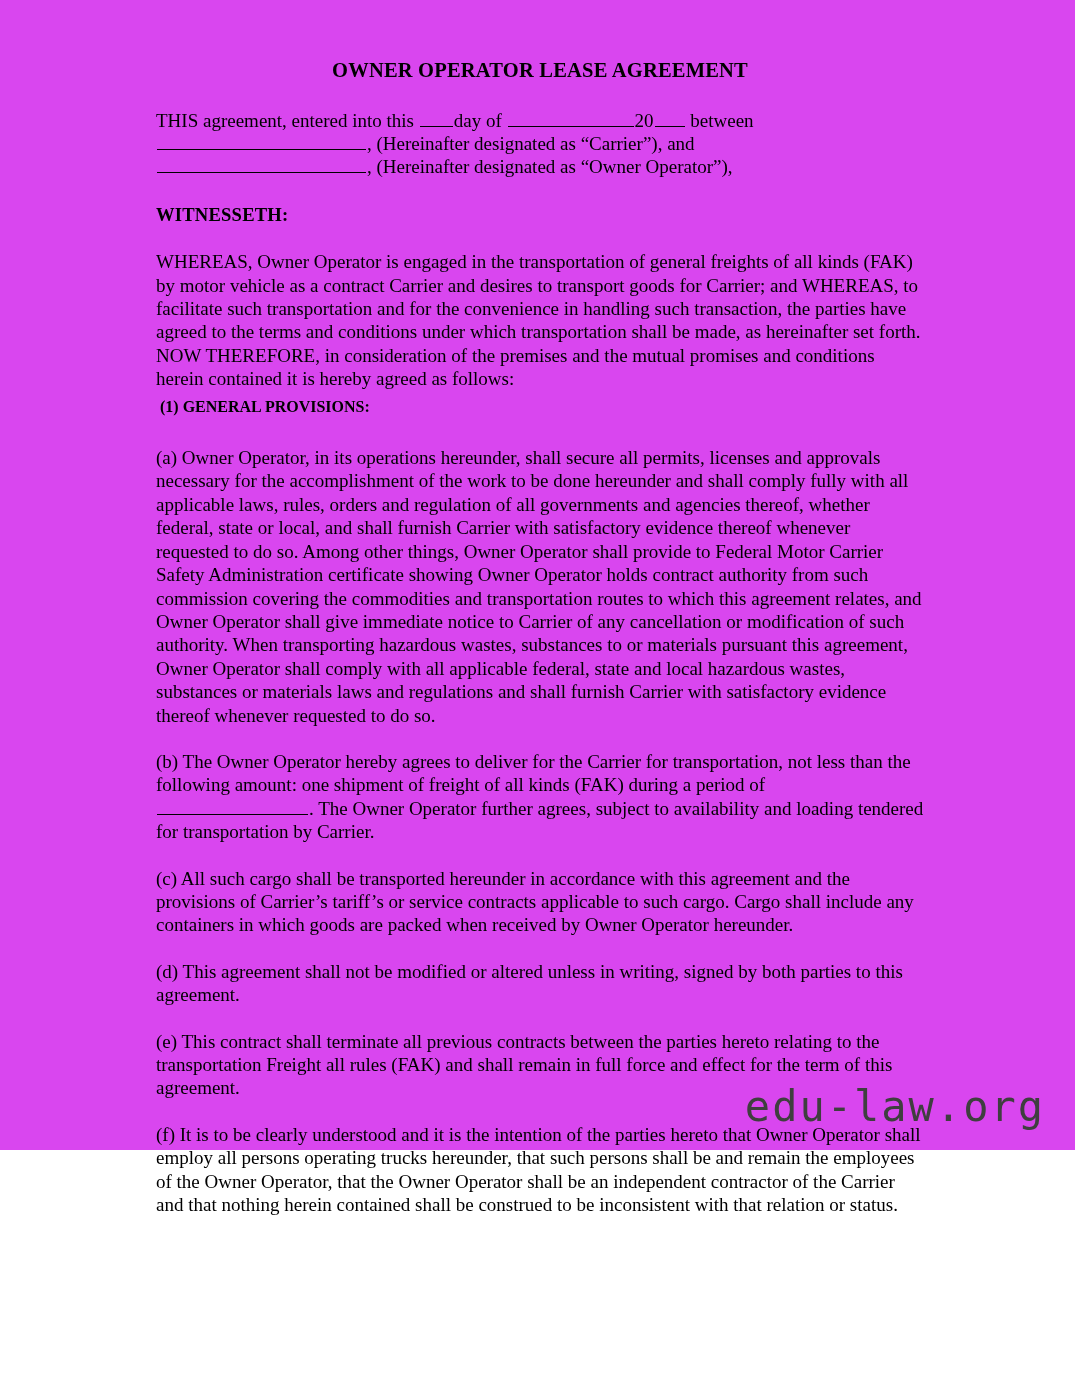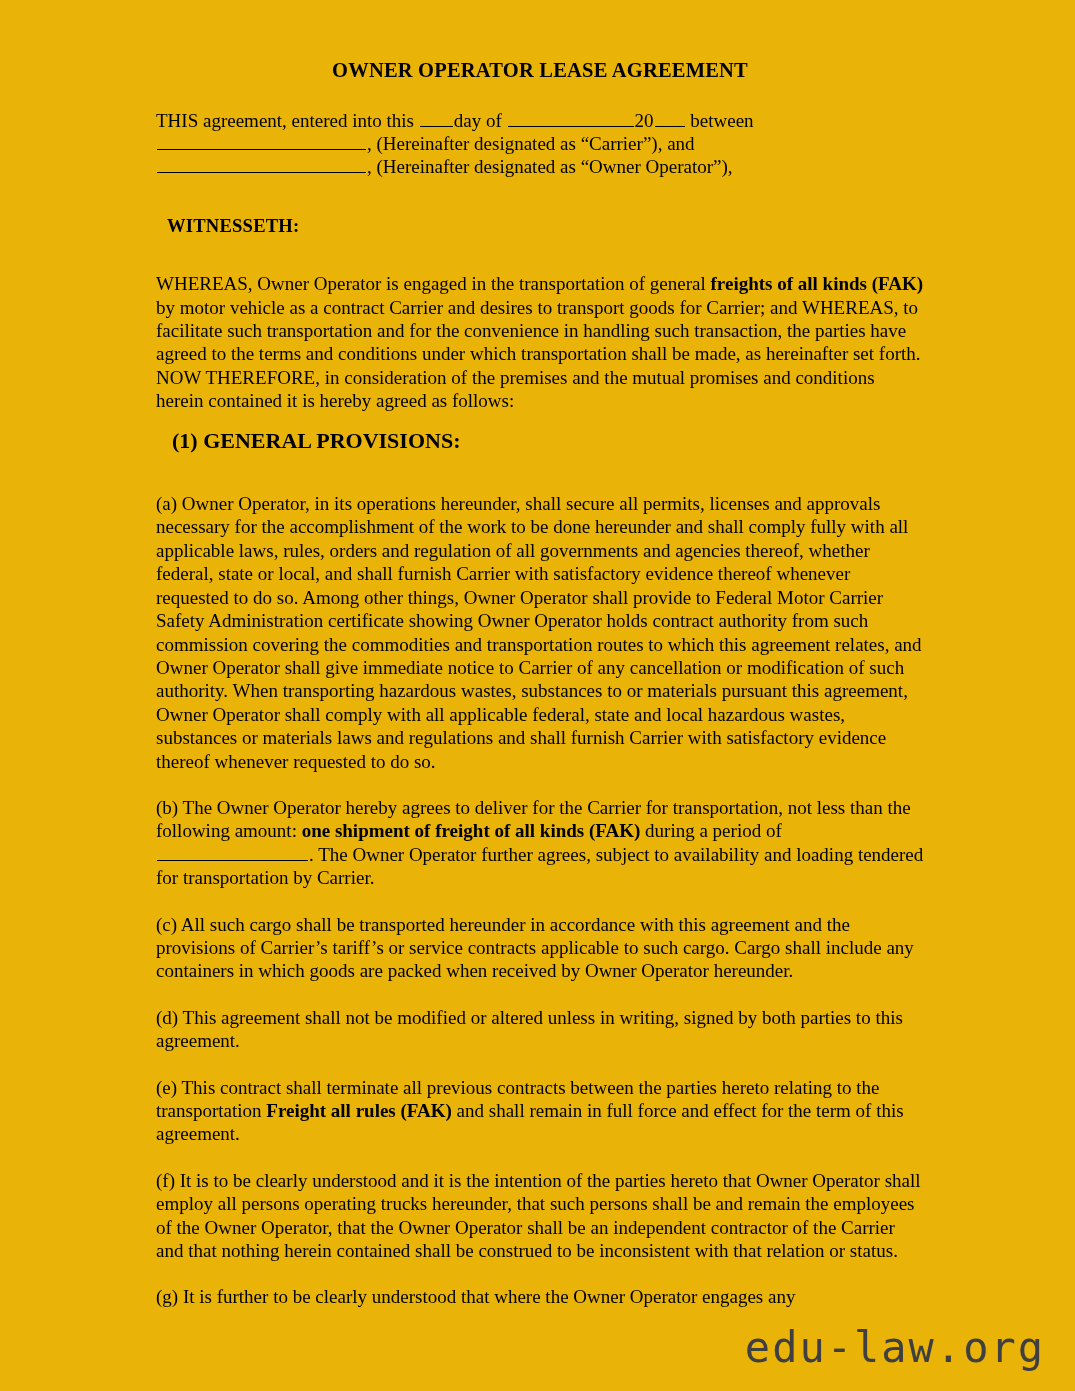--- a/index.html
+++ b/index.html
@@ -21,8 +21,8 @@
     left: 0;
     top: 0;
     width: 1075px;
-    height: 1391px;
-    background: #eab308;
+    height: 1150px;
+    background: #d946ef;
   }
 
   .content {

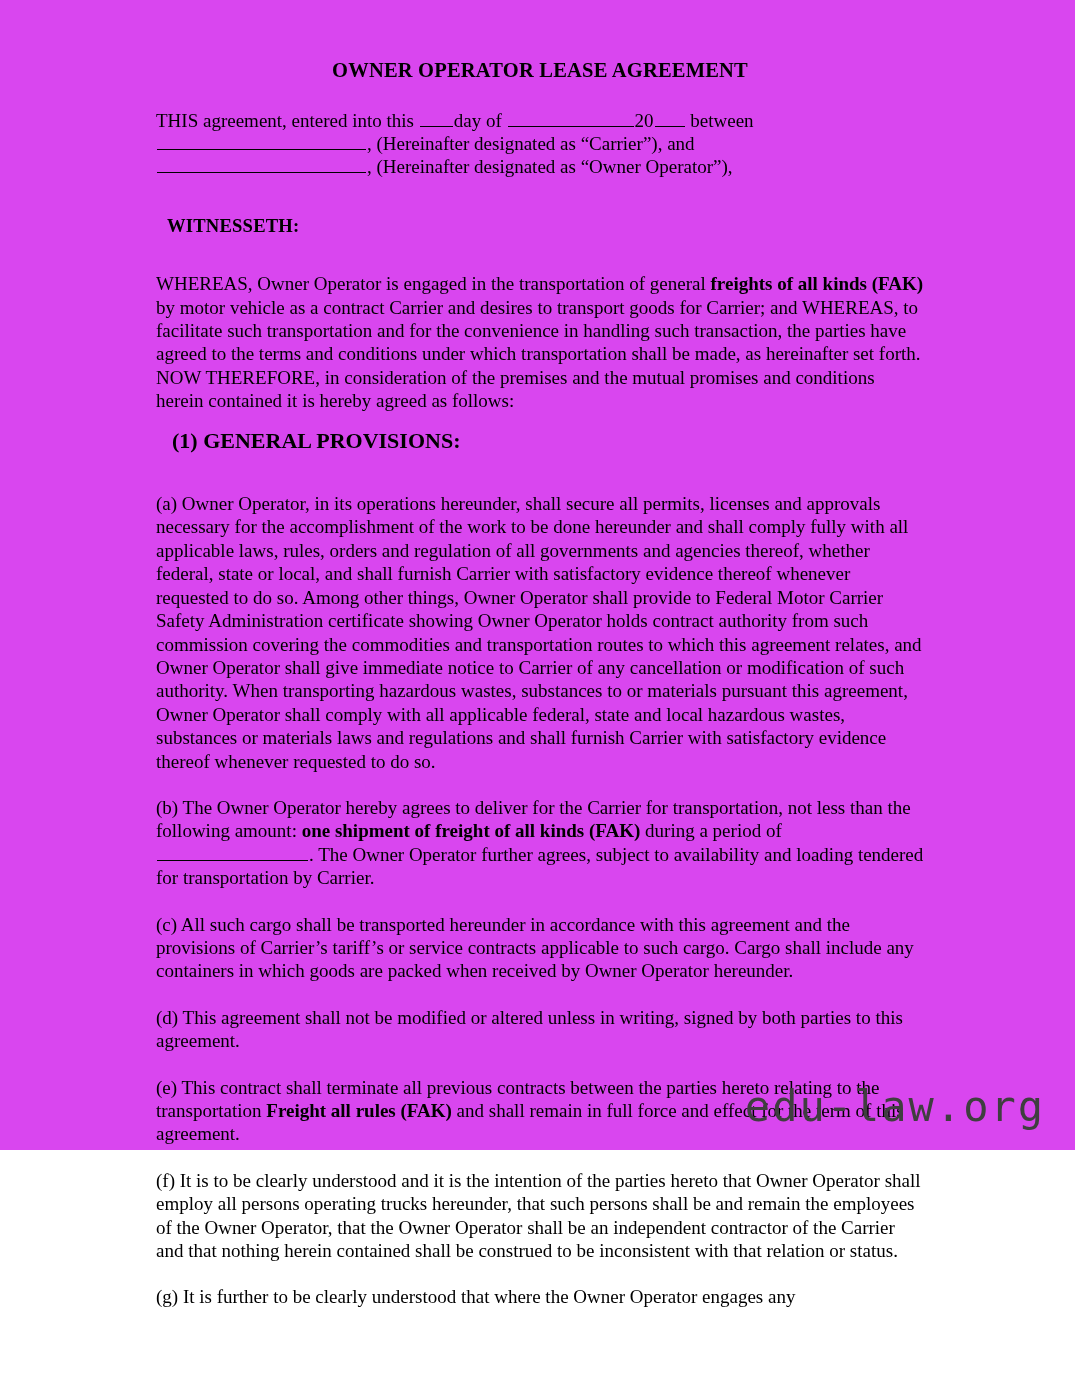--- a/index.html
+++ b/index.html
@@ -78,7 +78,7 @@
     font-weight: bold;
     font-size: 18.6px;
     line-height: 23.4px;
-    margin: 11px;
+    margin: 0;
     letter-spacing: 0.2px;
   }
 

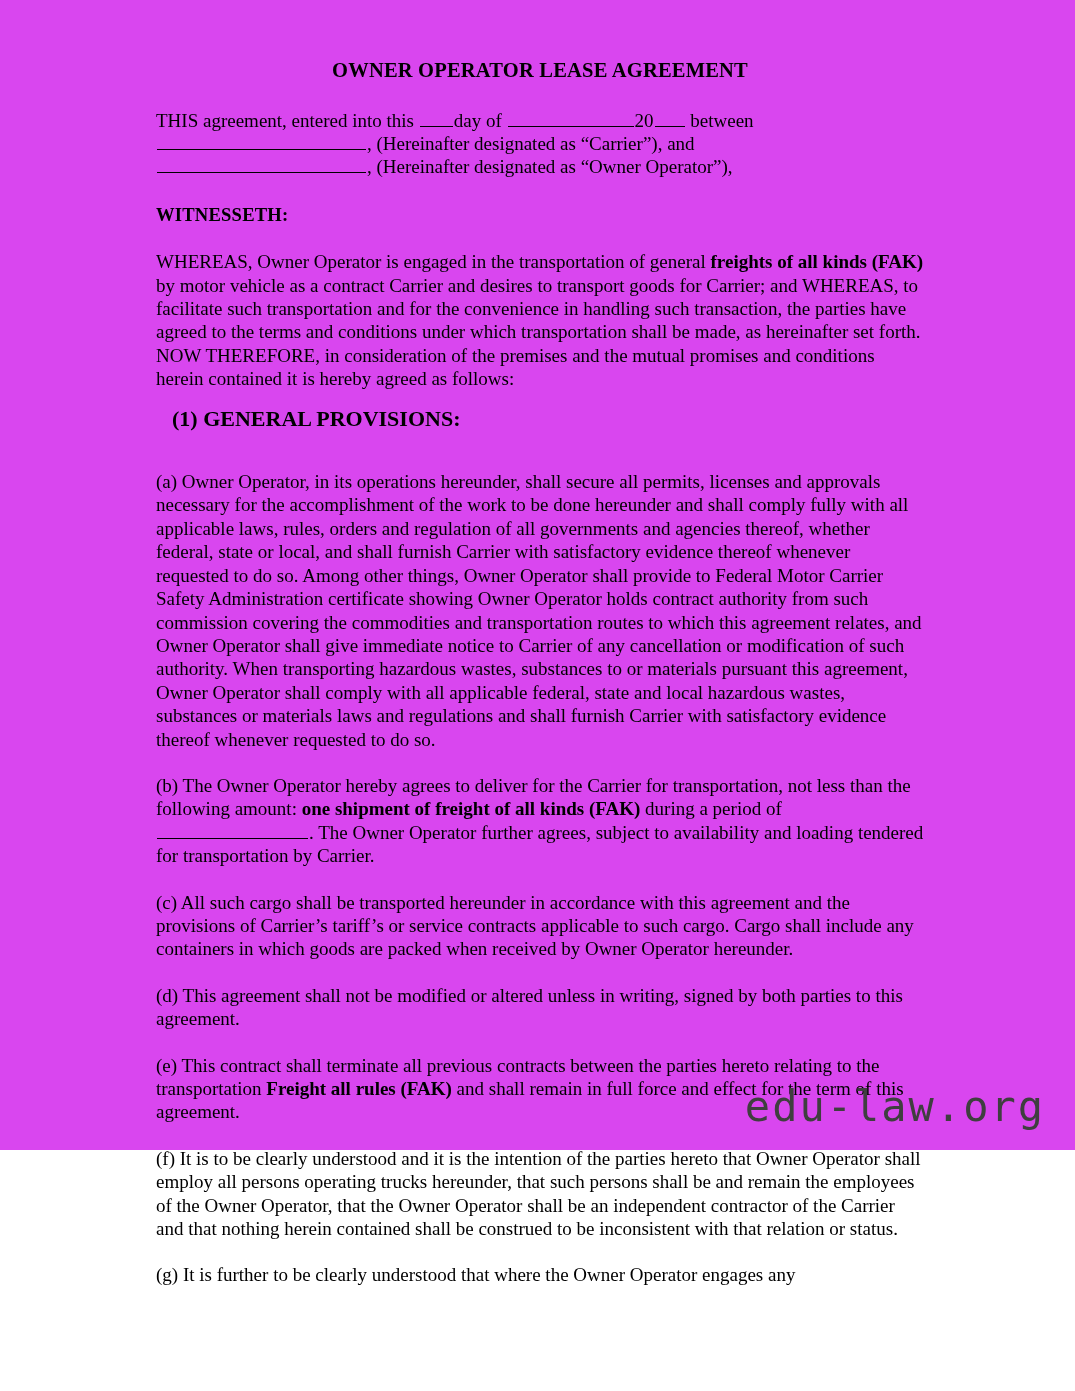--- a/index.html
+++ b/index.html
@@ -51,7 +51,7 @@
   .gap-sm { height: 23px; }
   .gap-md { height: 24px; }
 
-  .bold { font-weight: bold; }
+  .bold { font-weight: normal; }
 
   
   .blank {

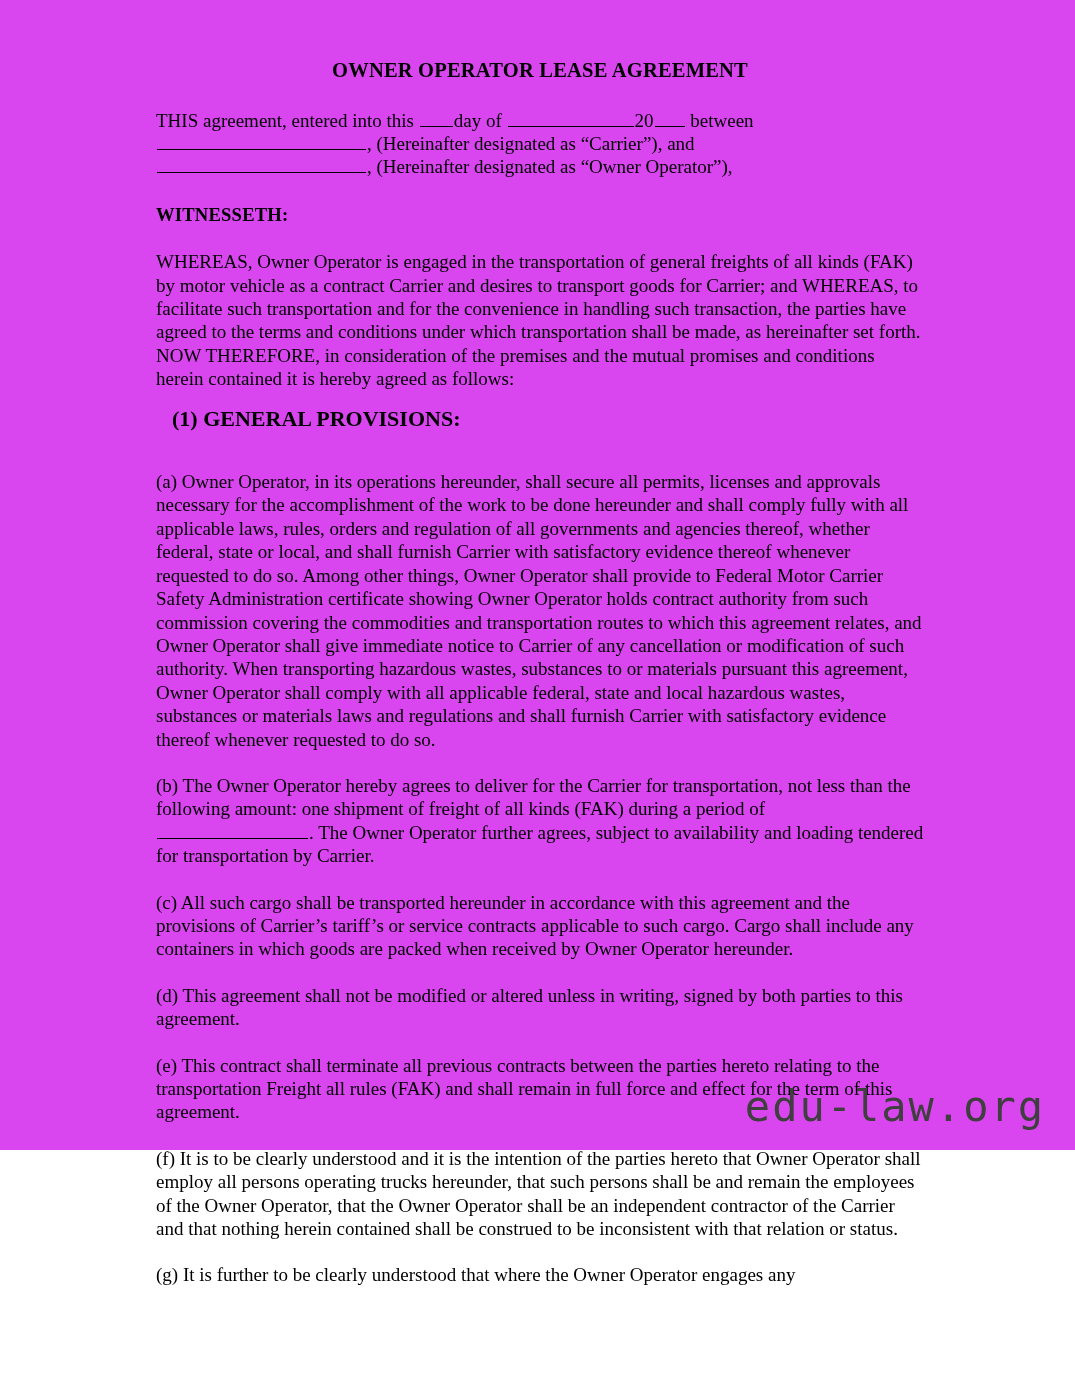--- a/index.html
+++ b/index.html
@@ -69,9 +69,9 @@
 
   .section-head {
     font-weight: bold;
-    font-size: 22px;
+    font-size: 16px;
     line-height: 23.4px;
-    margin: 16px;
+    margin: 4px;
   }
 
   .witnesseth {

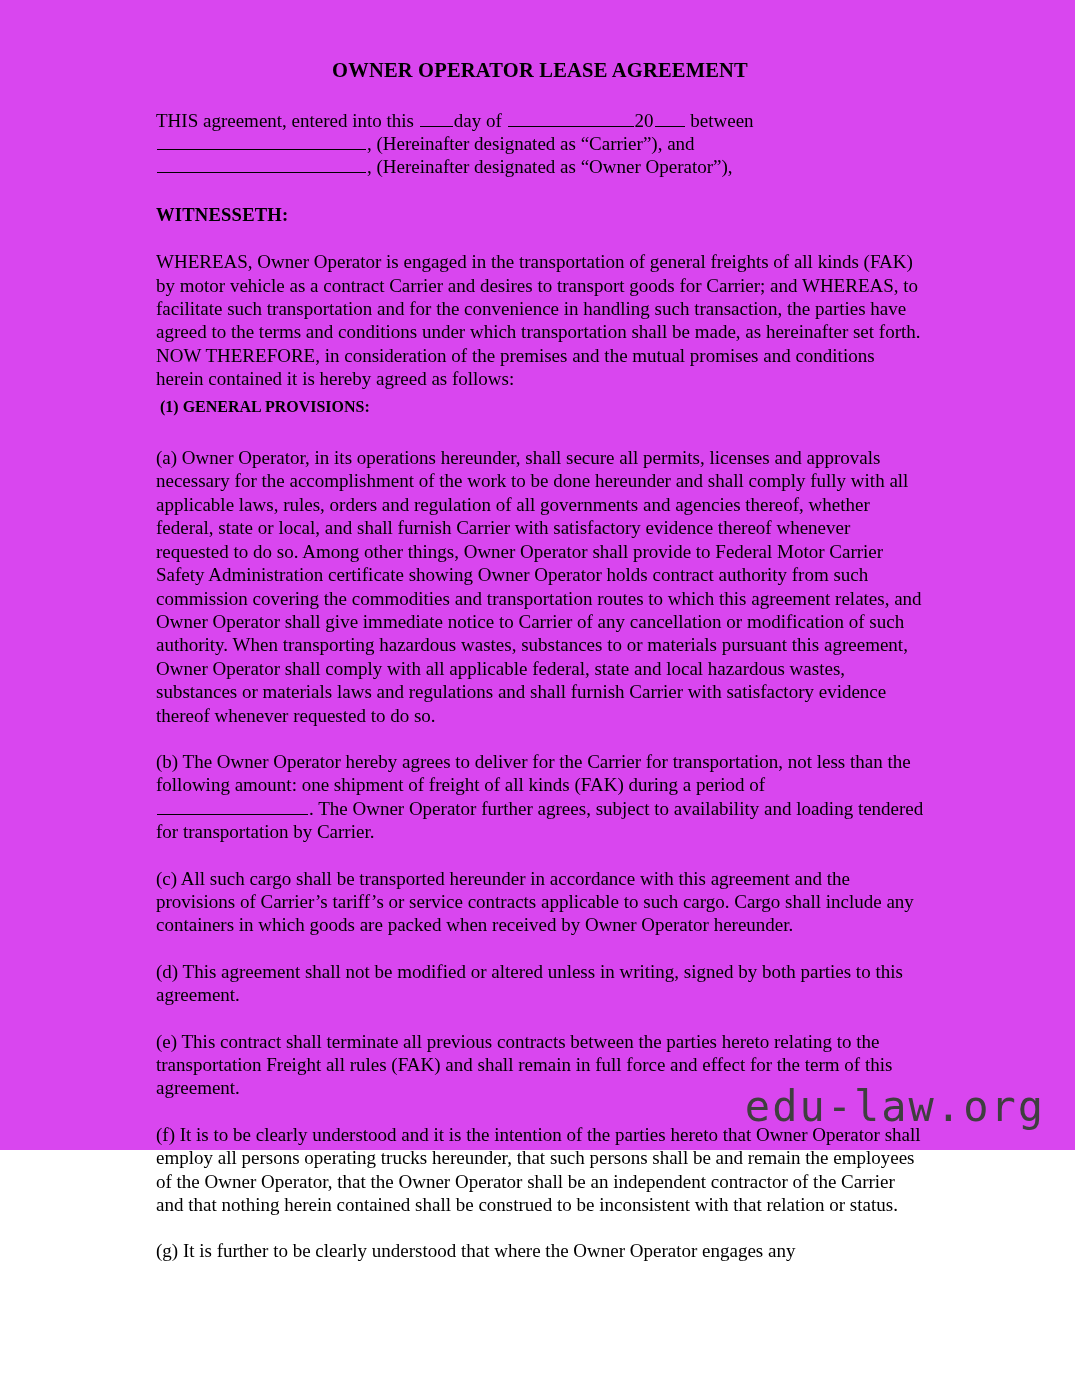--- a/index.html
+++ b/index.html
@@ -142,7 +142,6 @@
 
     <div class="gap-sm"></div>
 
-    <p class="para">(g) It is further to be clearly understood that where the Owner Operator engages any</p>
 
   </div>
 

